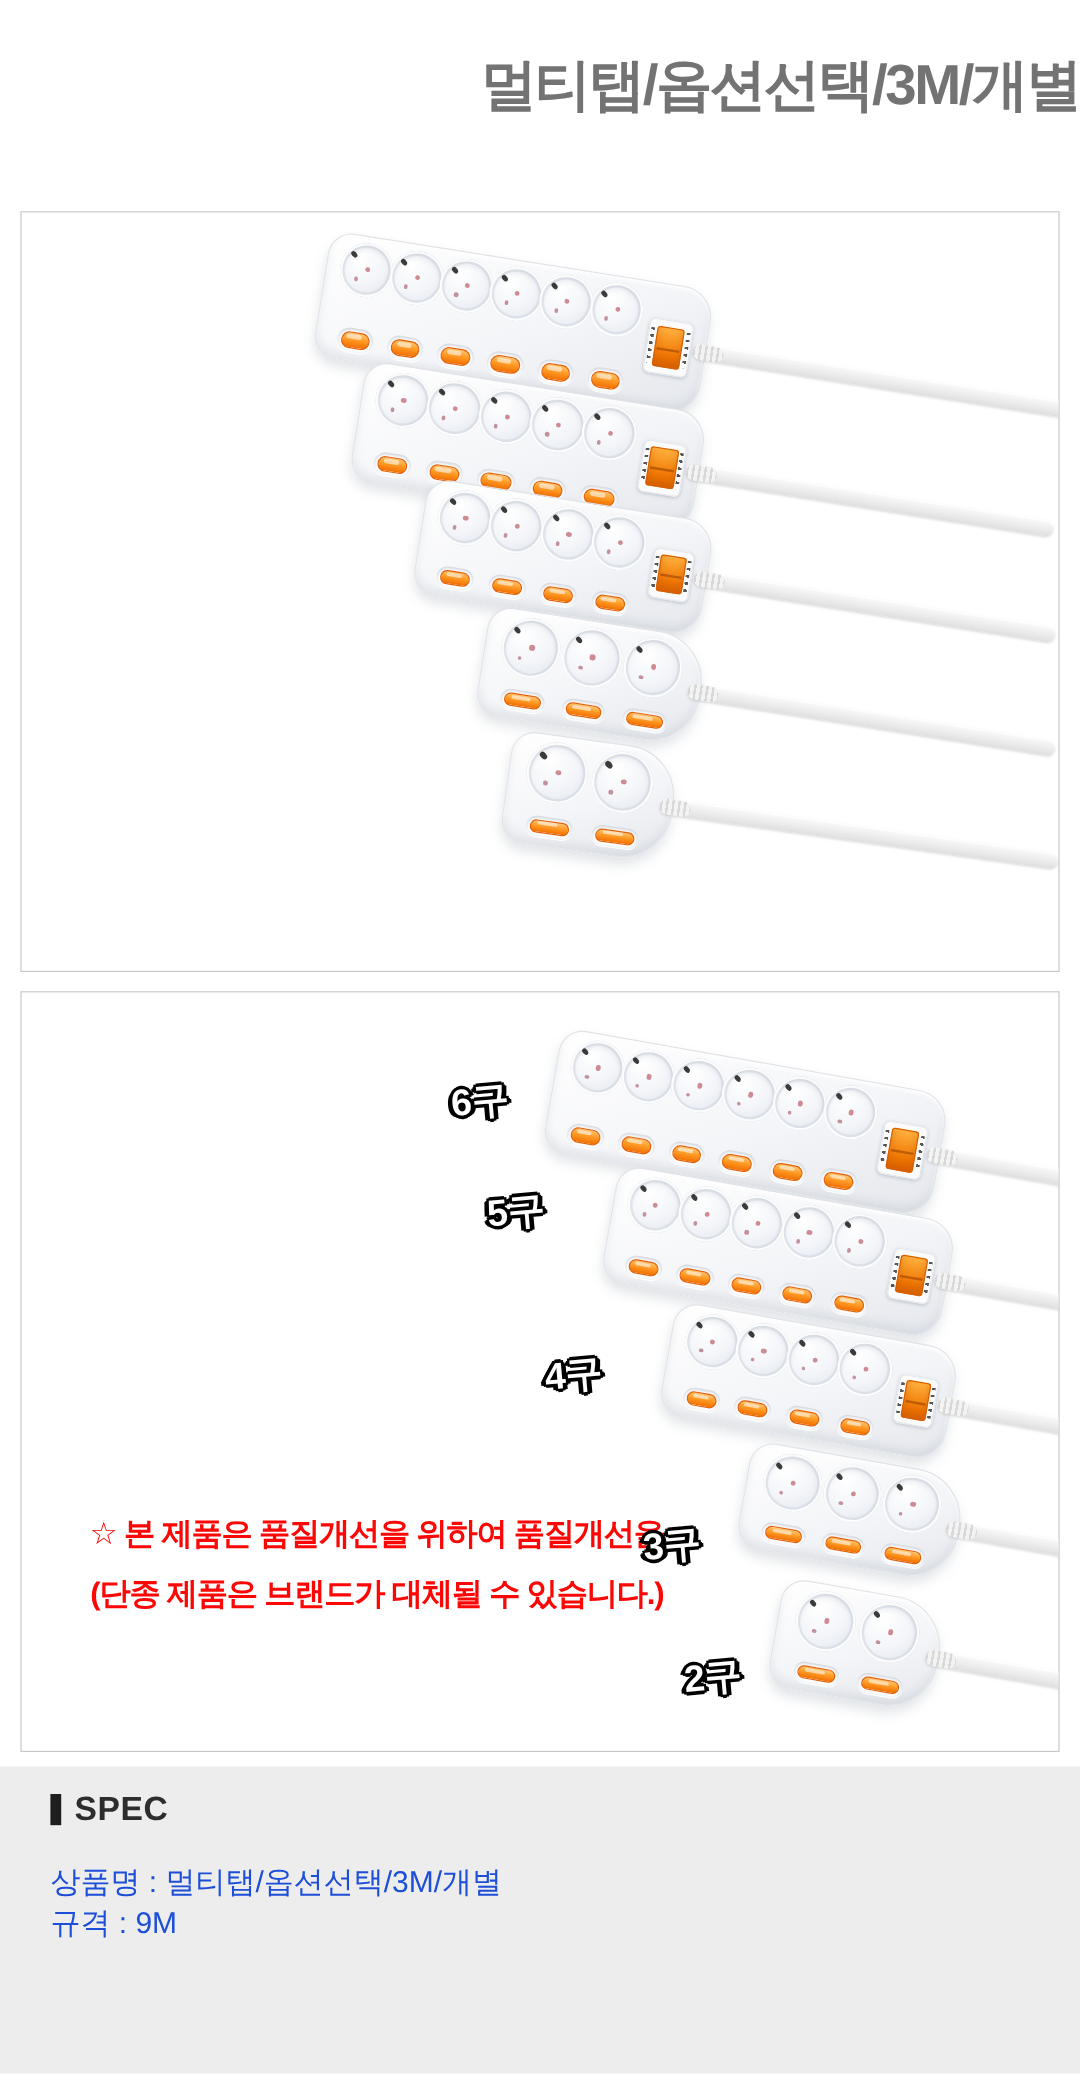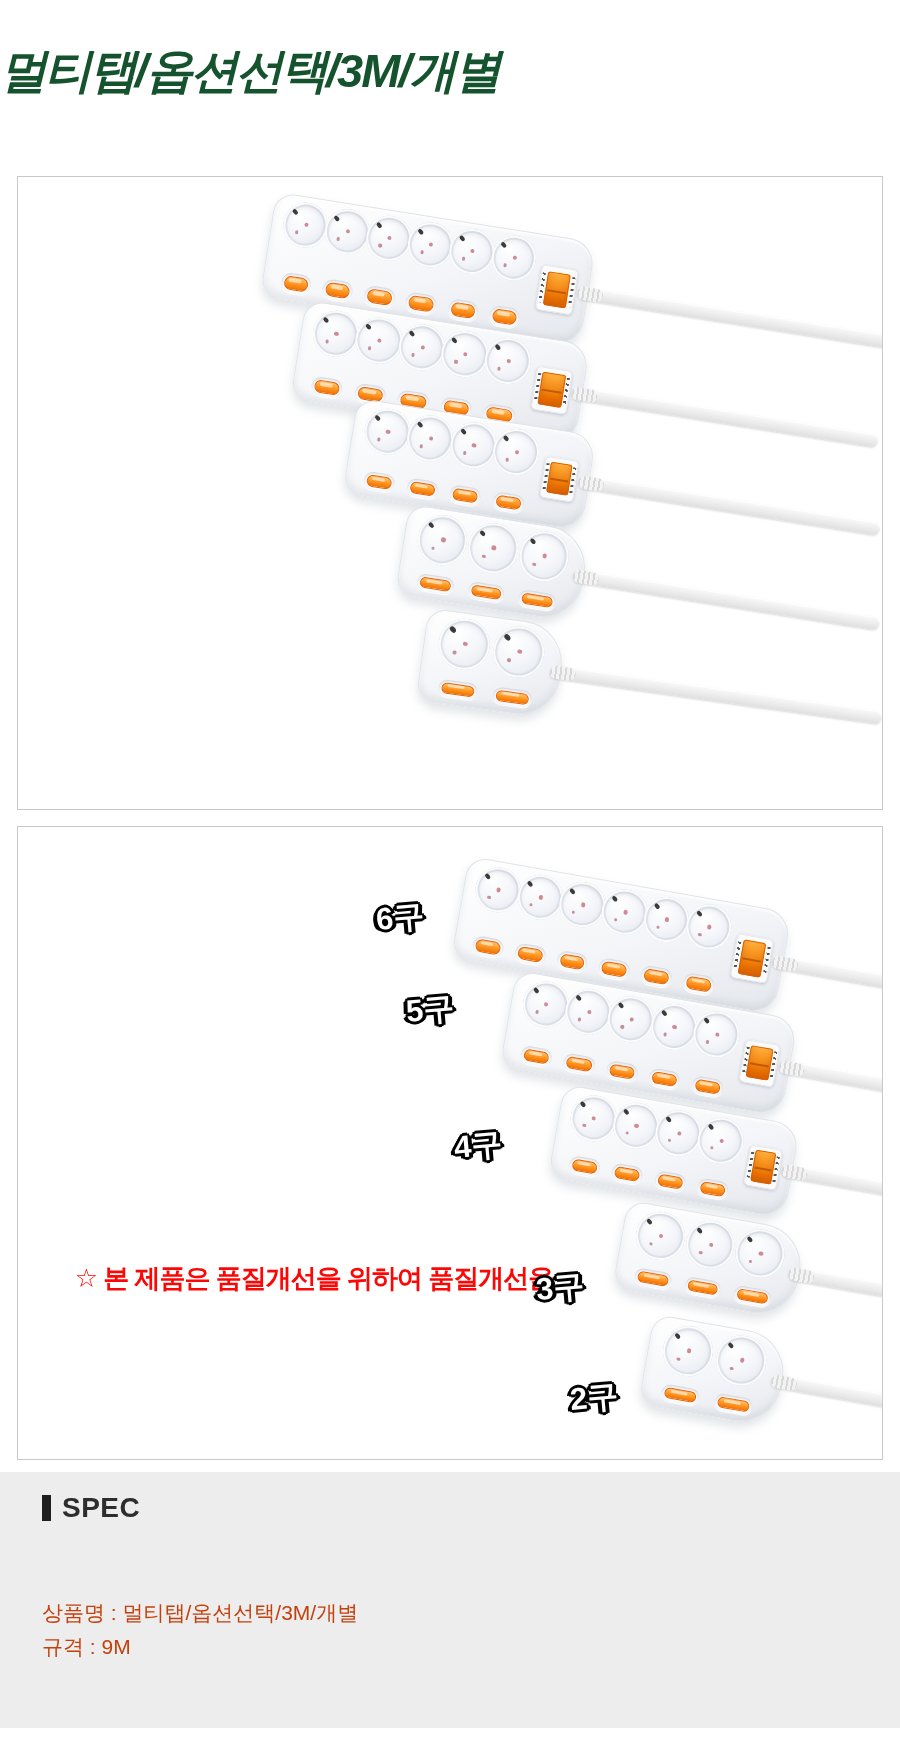--- a/index.html
+++ b/index.html
@@ -6,8 +6,8 @@
   .canvas{position:relative;width:900px;height:1746px;background:#fff;overflow:hidden;
           font-family:"Liberation Sans","DejaVu Sans",sans-serif;}
   
-  .title{position:absolute;top:40px;left:0;width:100%;text-align:left;
-         font-size:47px;font-weight:800;letter-spacing:-2px;color:#14532d;font-style:italic;}
+  .title{position:absolute;top:40px;left:0;width:100%;text-align:right;
+         font-size:47px;font-weight:800;letter-spacing:-2px;color:#737373;}
   .subtitle{position:absolute;top:113px;left:0;width:100%;text-align:center;
             font-size:19px;font-weight:600;color:#3d3d3d;}
   

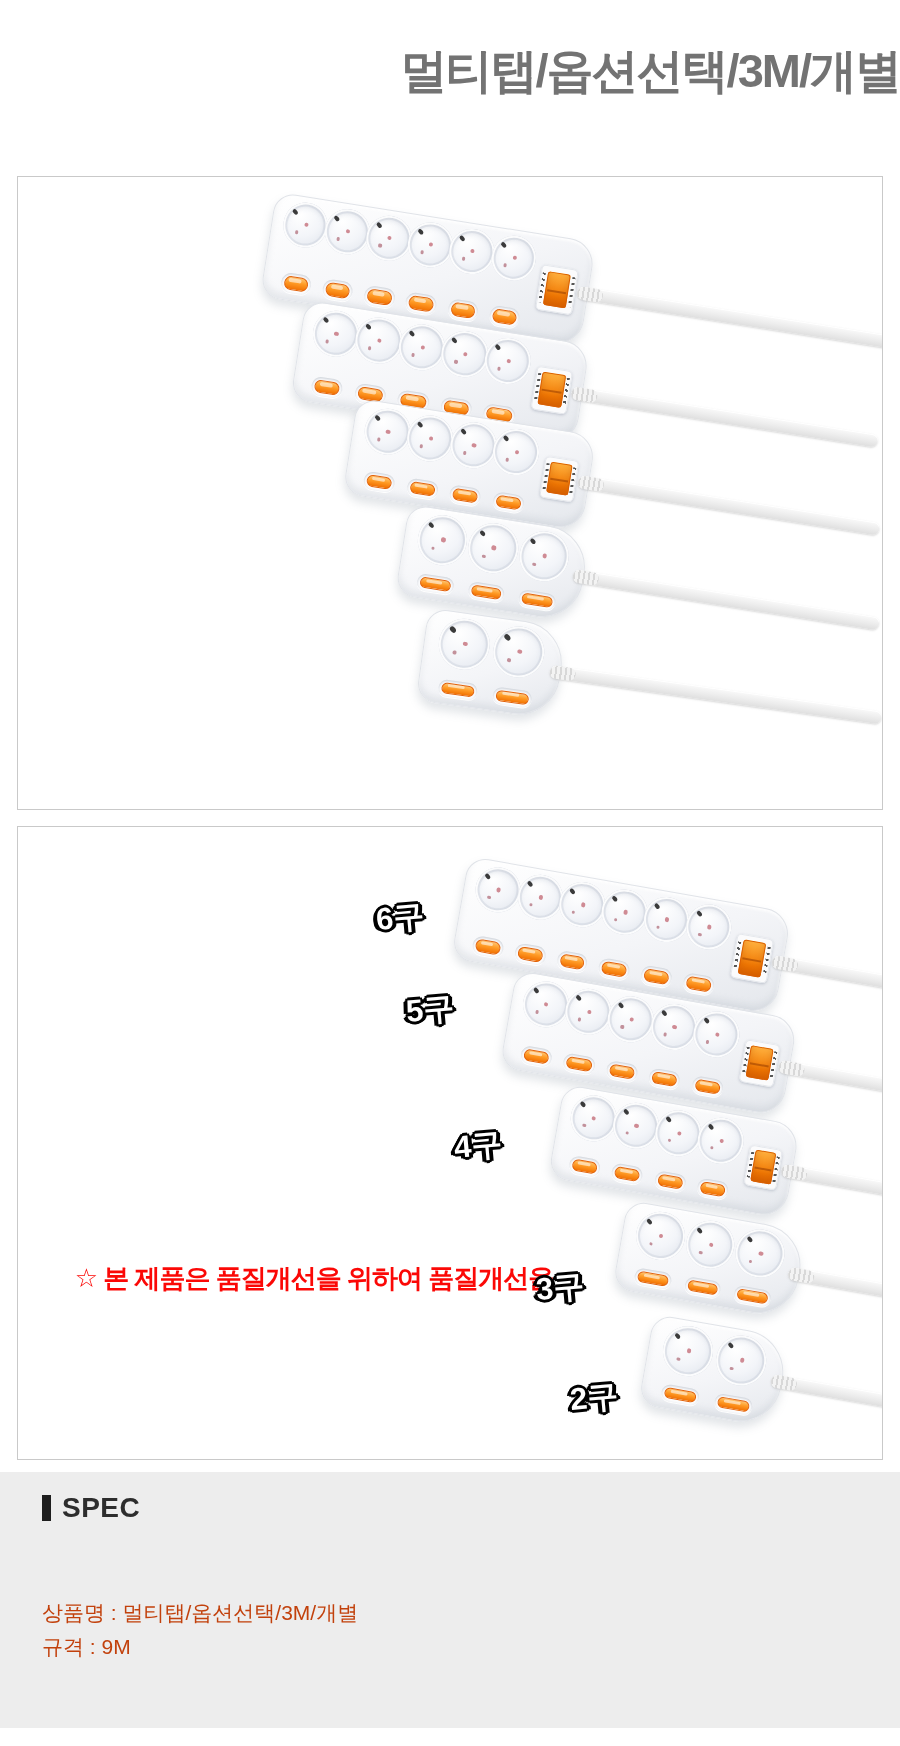--- a/index.html
+++ b/index.html
@@ -492,6 +492,7 @@
       </div>
       <div class="notice" id="notice">
         <div>☆ 본 제품은 품질개선을 위하여 품질개선을</div>
+        <div>(단종 제품은 브랜드가 대체될 수 있습니다.)</div>
       </div>
   <div class="gu-label" style="left: 358px; top: 70px;">6구</div>
       <div class="gu-label" style="left: 388px; top: 162px;">5구</div>

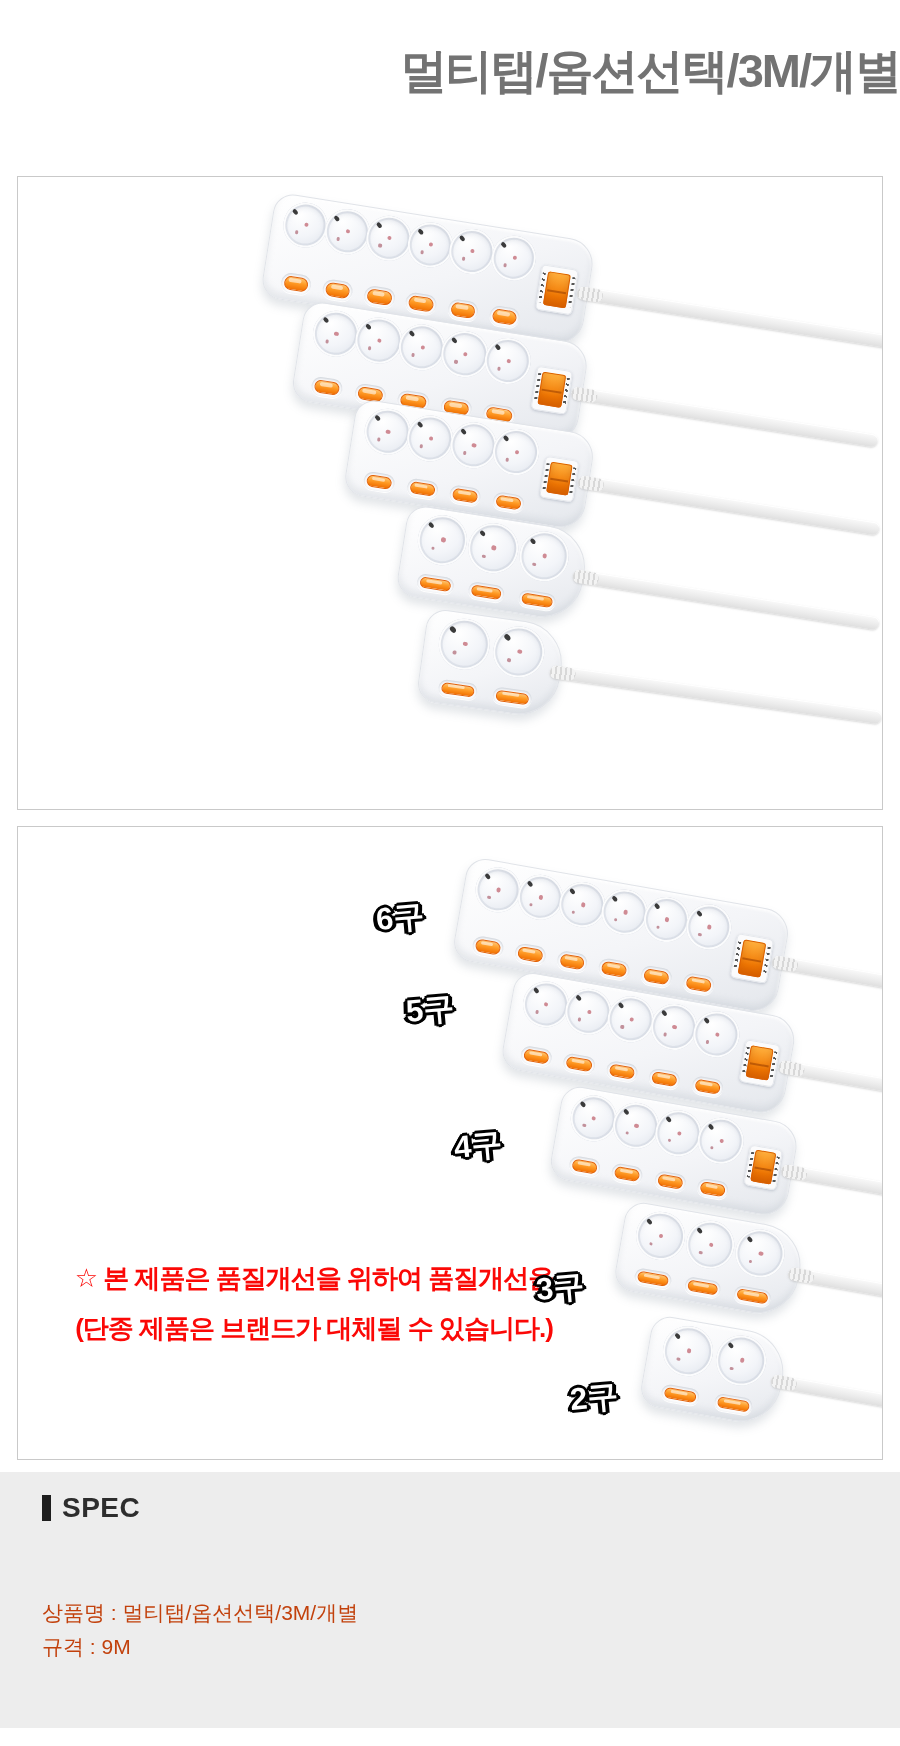--- a/index.html
+++ b/index.html
@@ -70,7 +70,7 @@
   .spec-head{position:absolute;left:42px;top:20px;display:flex;align-items:center;gap:11px;
              font-size:28px;font-weight:700;color:#2d2d2d;letter-spacing:.5px;}
   .spec-bar{width:9px;height:26px;background:#1e1e1e;}
-  .spec-rows{position:absolute;left:42px;top:80px;font-size:21px;line-height:34px;color:#c2410c;margin-top:44px;}
+  .spec-rows{position:absolute;left:42px;top:80px;font-size:25px;line-height:34px;color:#1d4ed8;}
 </style>
 </head>
 <body>

